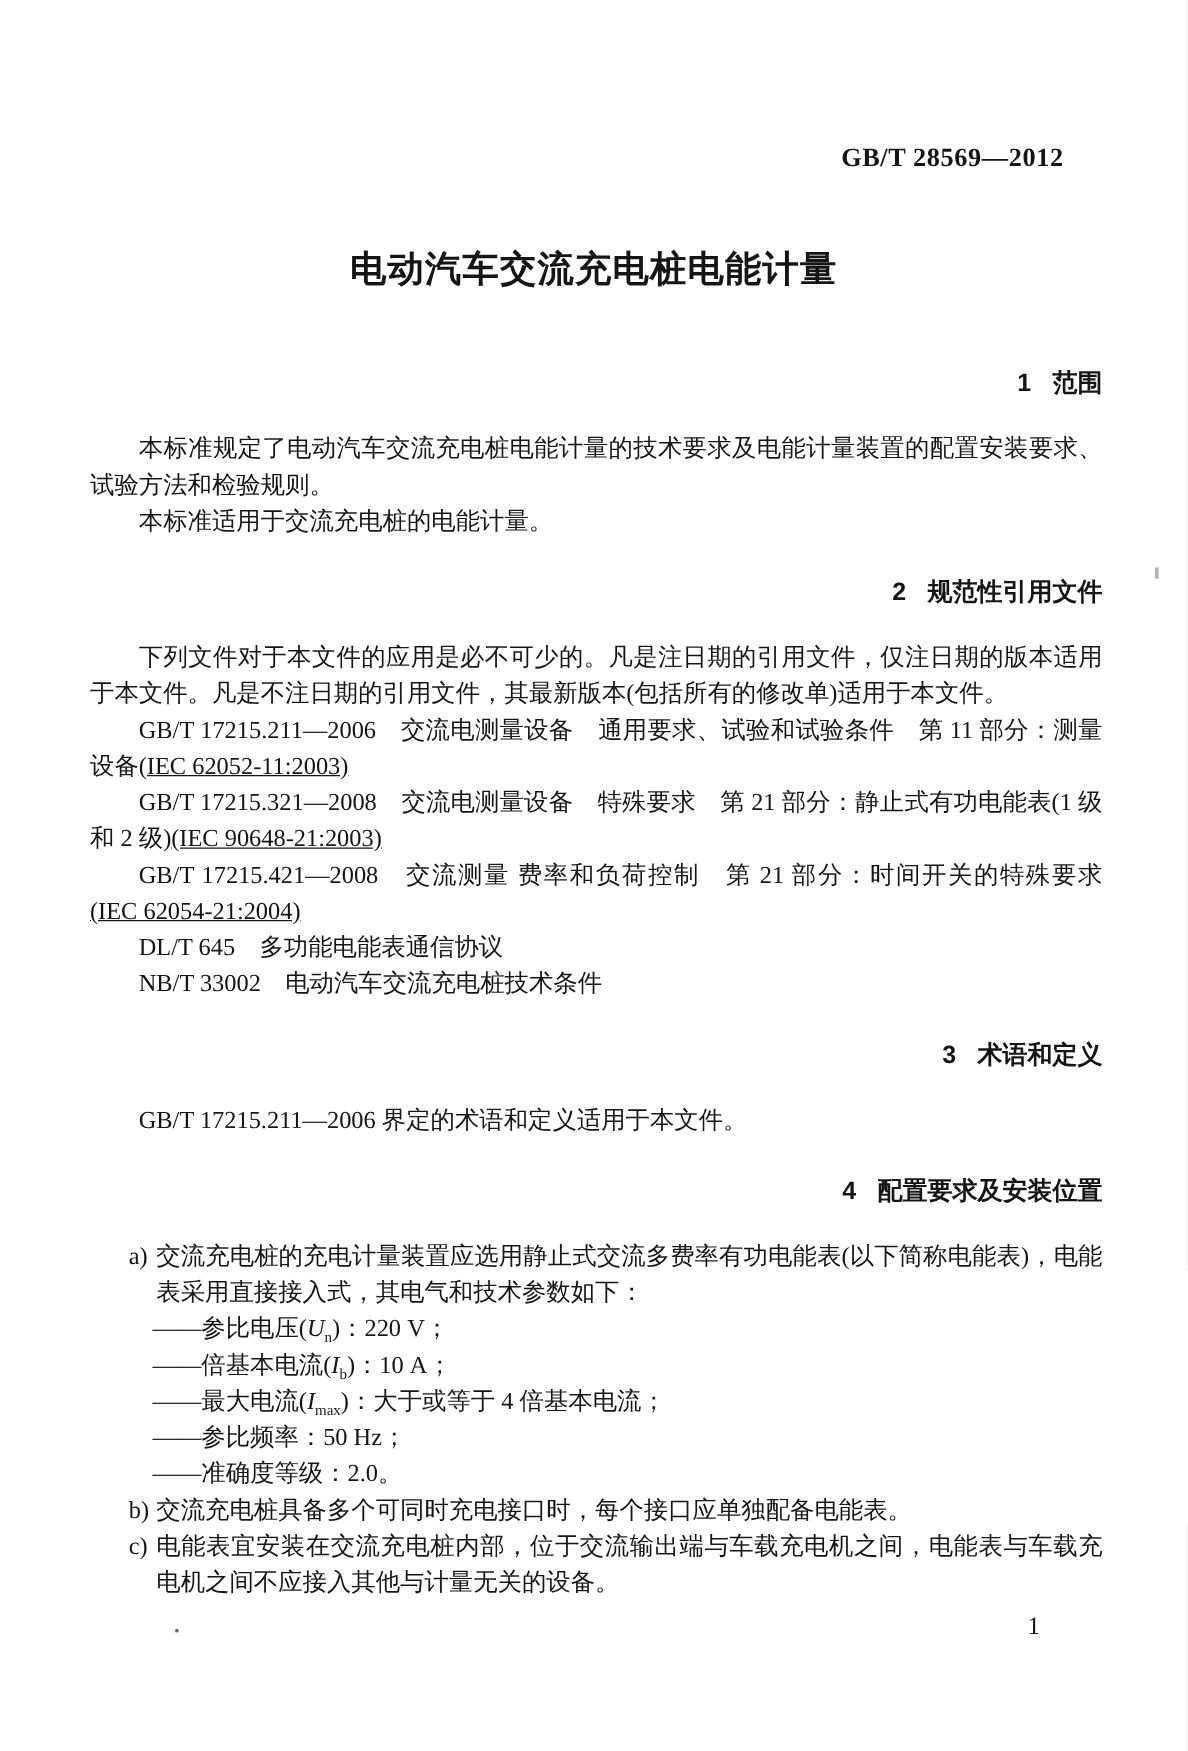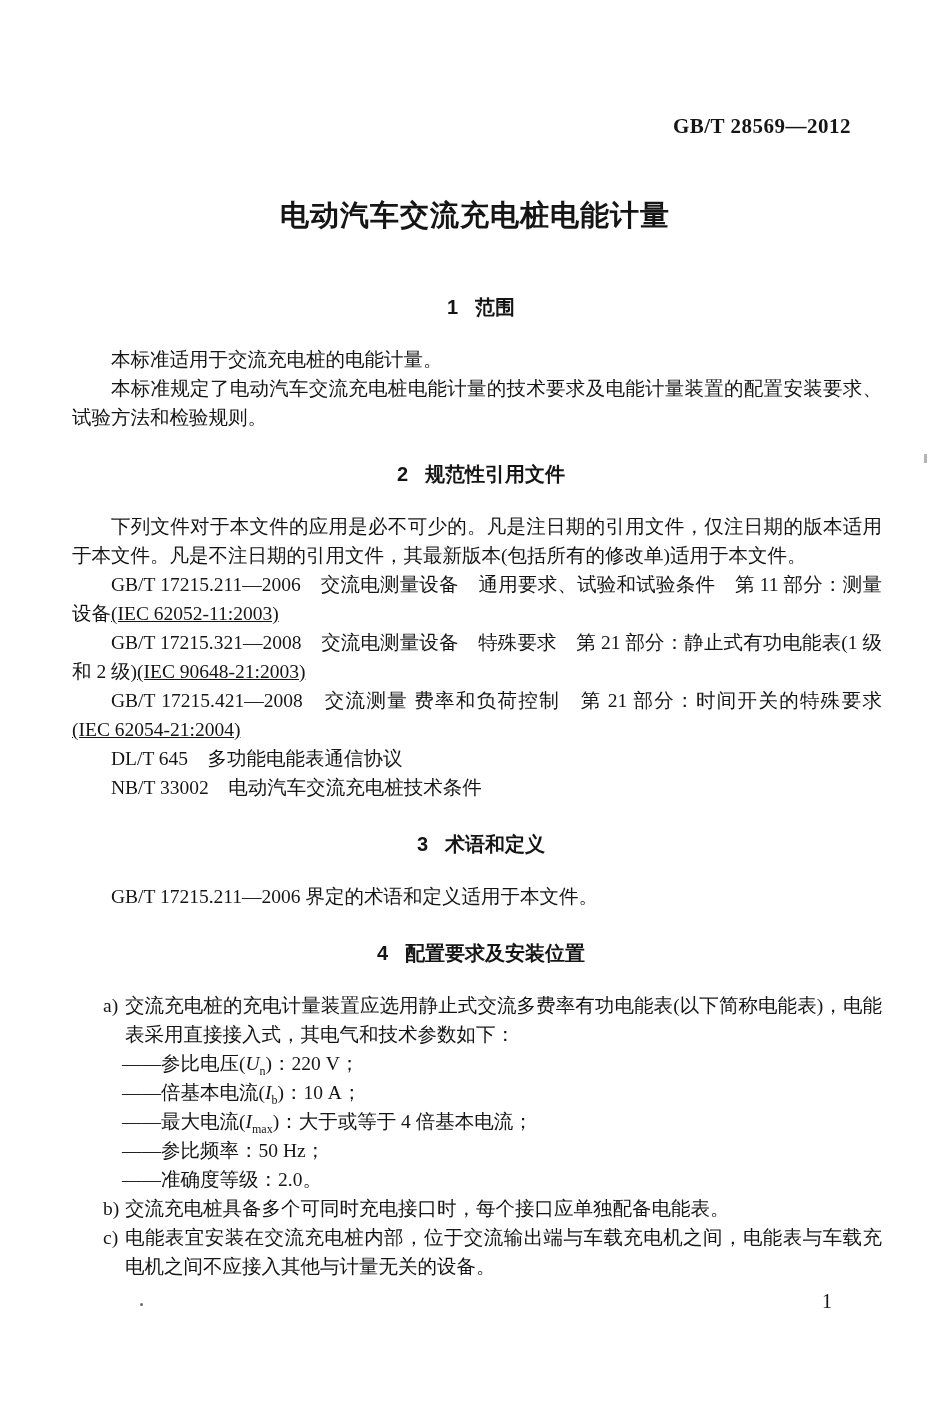--- a/index.html
+++ b/index.html
@@ -48,7 +48,7 @@
     font-size: 20px;
     line-height: 30px;
     margin: 27px 0 23px 8px;
-    text-align: center;
+    text-align: right;
   }
   .sec-heading.first { margin-top: 292px; }
   .sec-num { display: inline-block; margin-right: 17px; }

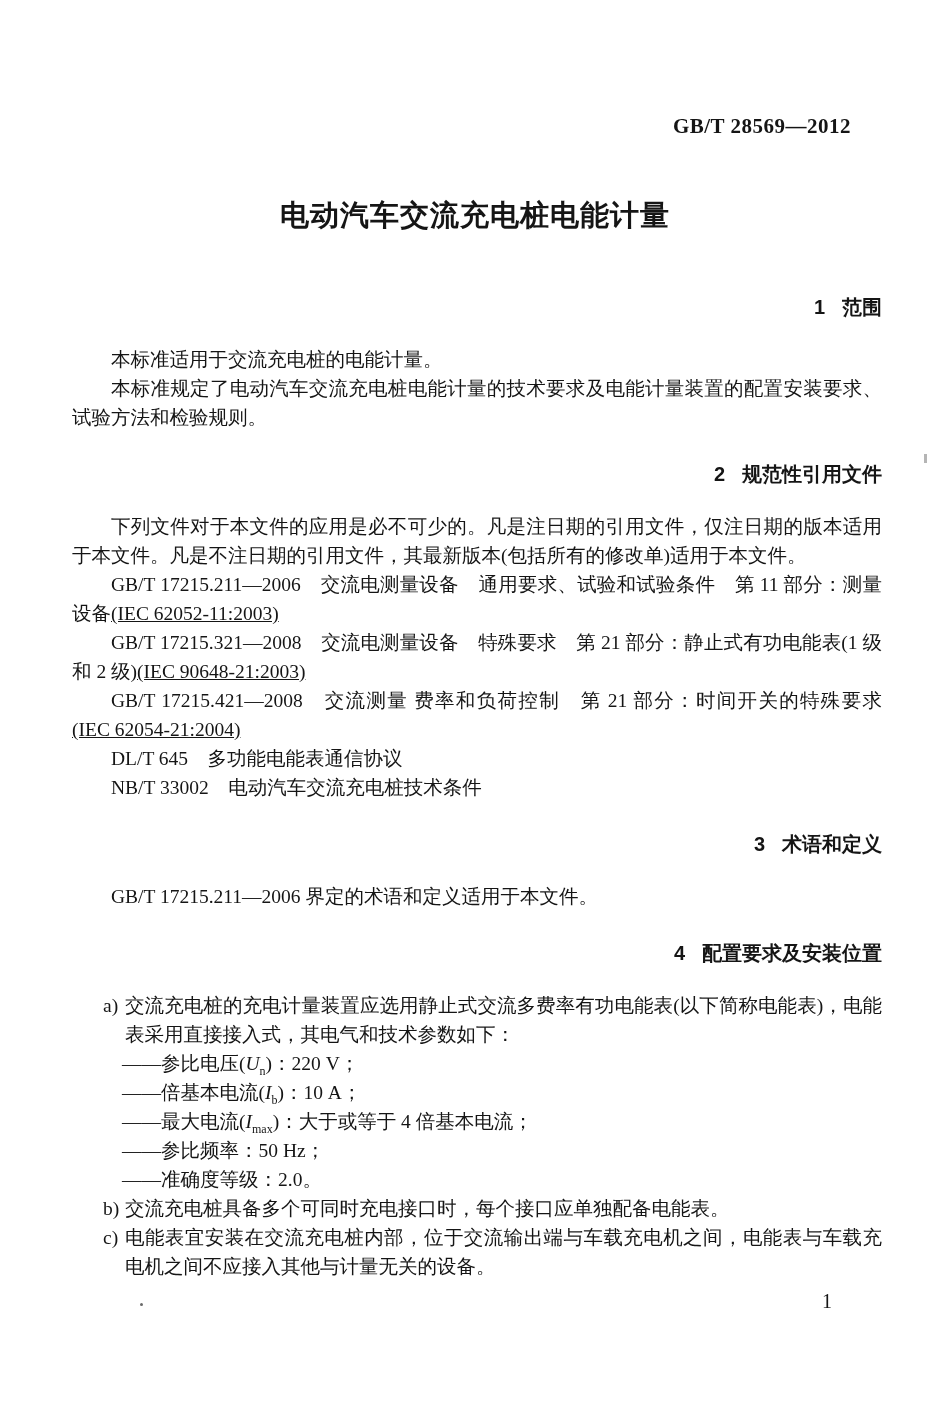--- a/index.html
+++ b/index.html
@@ -98,8 +98,8 @@
     <div class="sec-heading first">
       <span class="sec-num">1</span><span>范围</span>
     </div>
+    <div class="para">本标准规定了电动汽车交流充电桩电能计量的技术要求及电能计量装置的配置安装要求、试验方法和检验规则。</div>
     <div class="para">本标准适用于交流充电桩的电能计量。</div>
-    <div class="para">本标准规定了电动汽车交流充电桩电能计量的技术要求及电能计量装置的配置安装要求、试验方法和检验规则。</div>
 
     <div class="sec-heading">
       <span class="sec-num">2</span><span>规范性引用文件</span>

